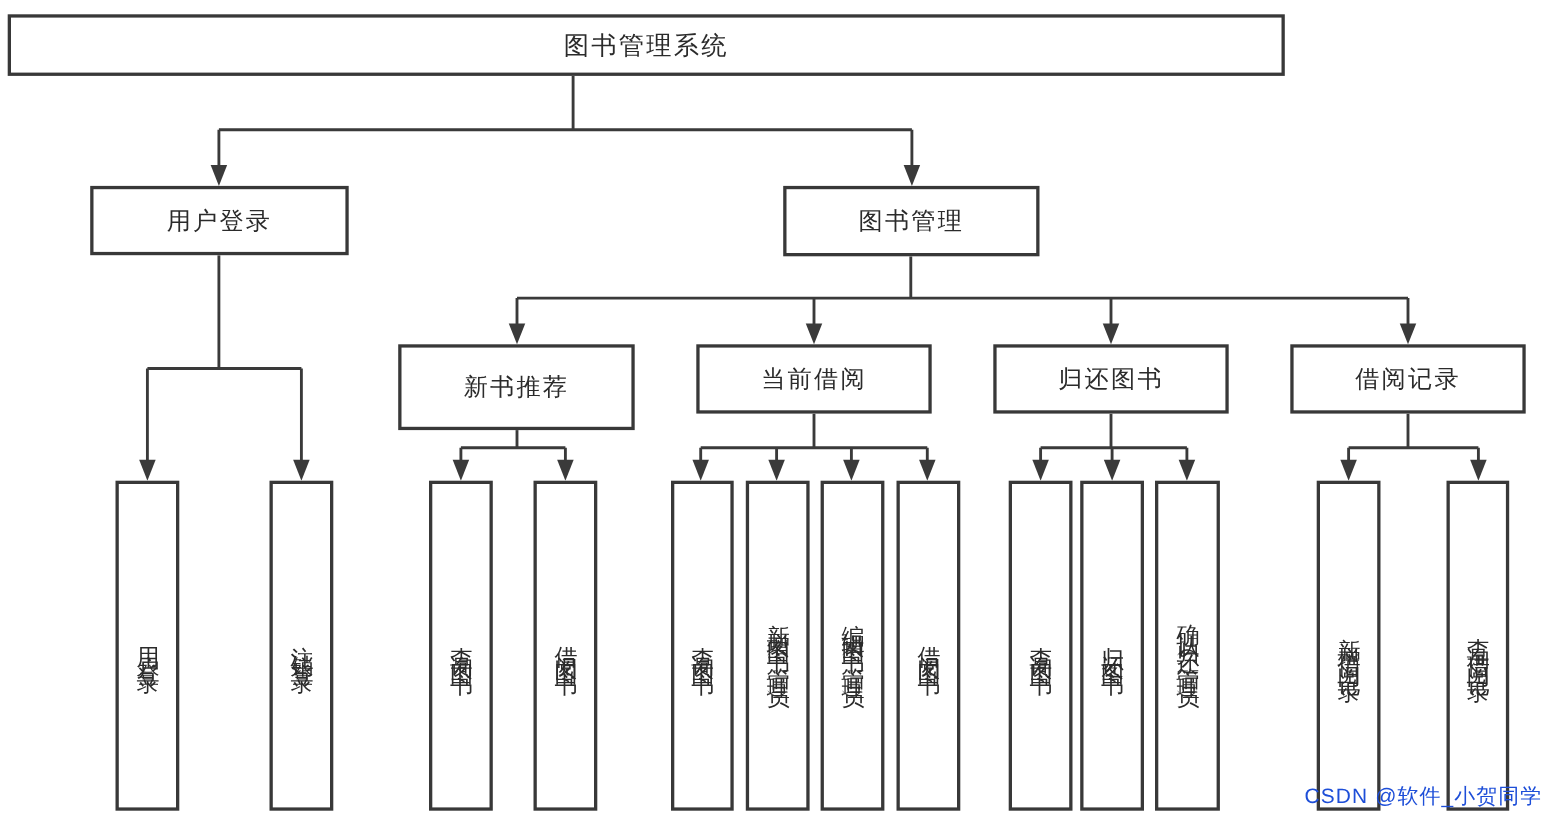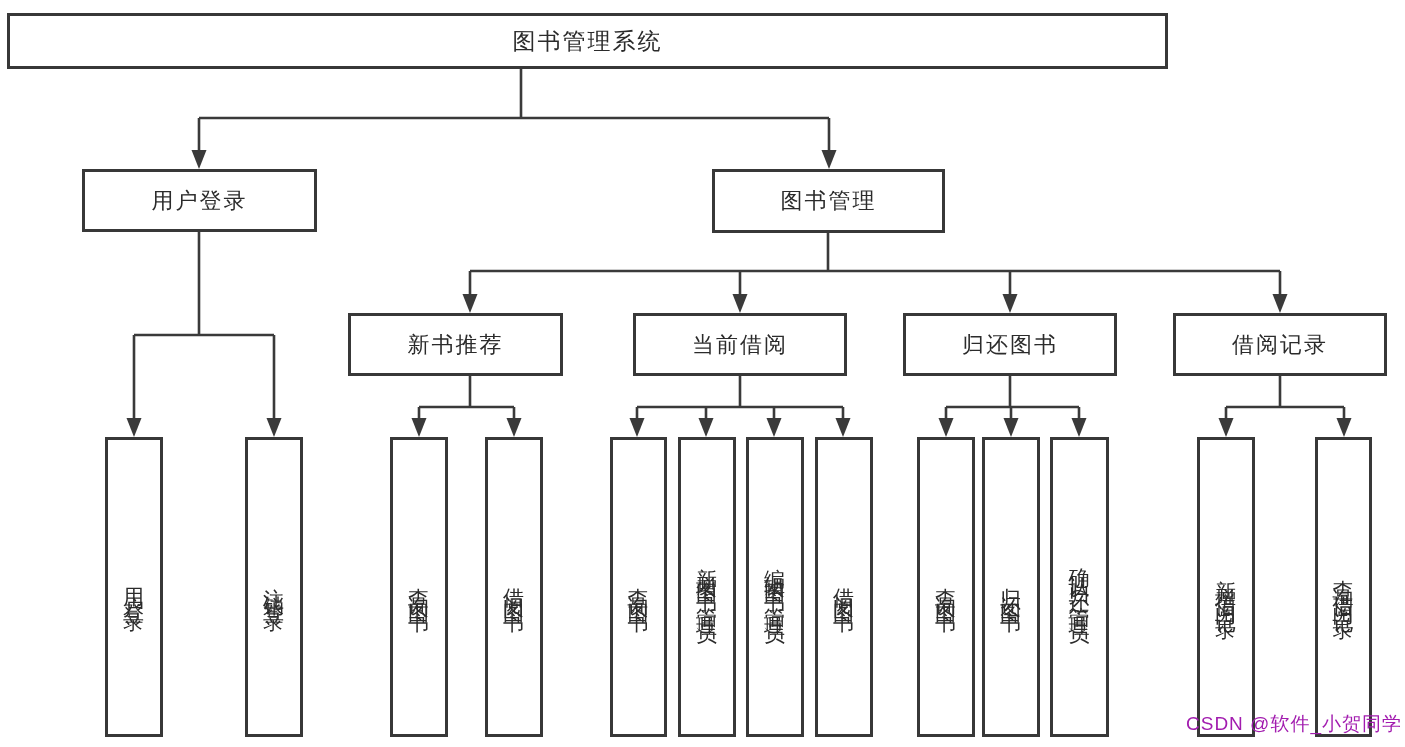--- a/index.html
+++ b/index.html
@@ -110,7 +110,7 @@
     <span>图书管理</span>
   </div>
 
-  <div class="node hnode" style="left:348px;top:313px;width:215px;height:63px">
+  <div class="node hnode" style="left:362px;top:313px;width:215px;height:78px">
     <span>新书推荐</span>
   </div>
   <div class="node hnode" style="left:633px;top:313px;width:214px;height:63px">

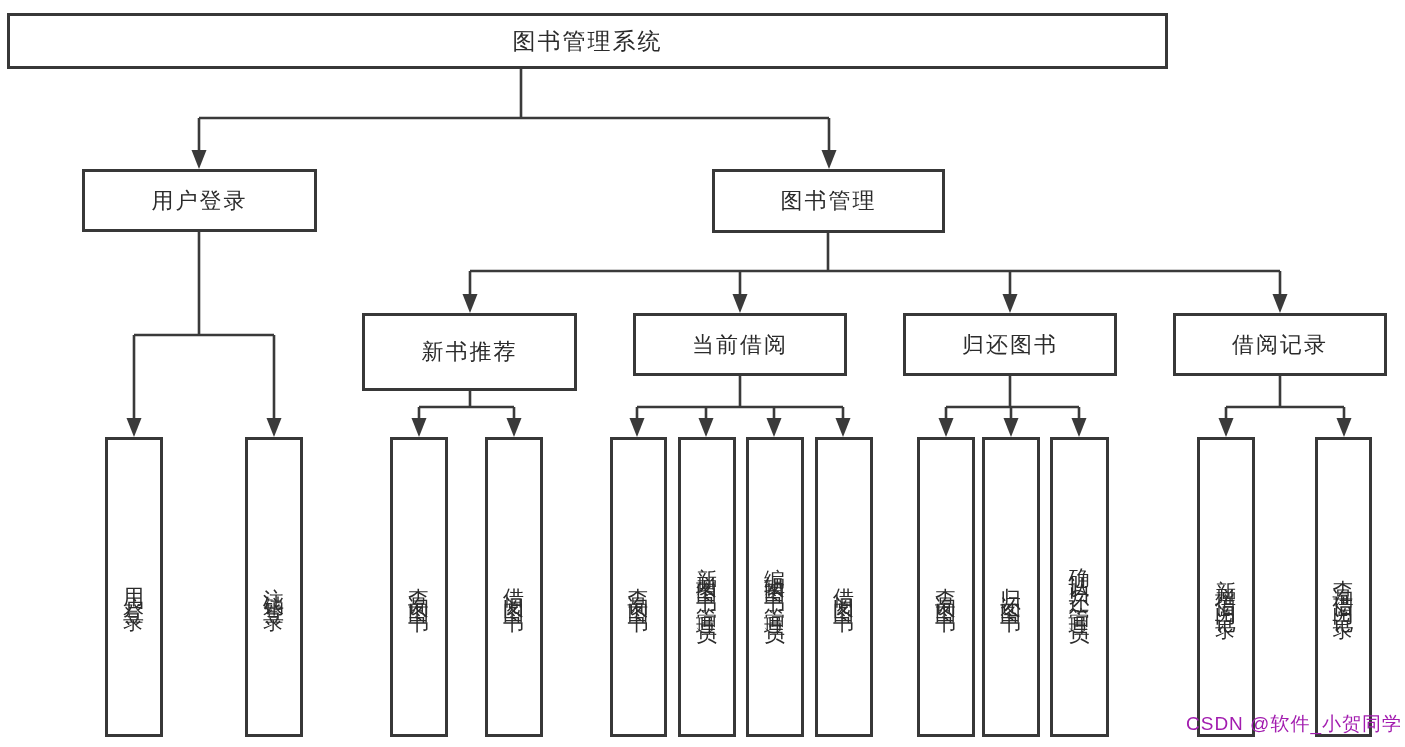--- a/index.html
+++ b/index.html
@@ -48,7 +48,7 @@
     left: 1186px;
     top: 711px;
     font-size: 19px;
-    color: #a21caf;
+    color: #1d4ed8;
     letter-spacing: 1px;
     white-space: nowrap;
     z-index: 6;

